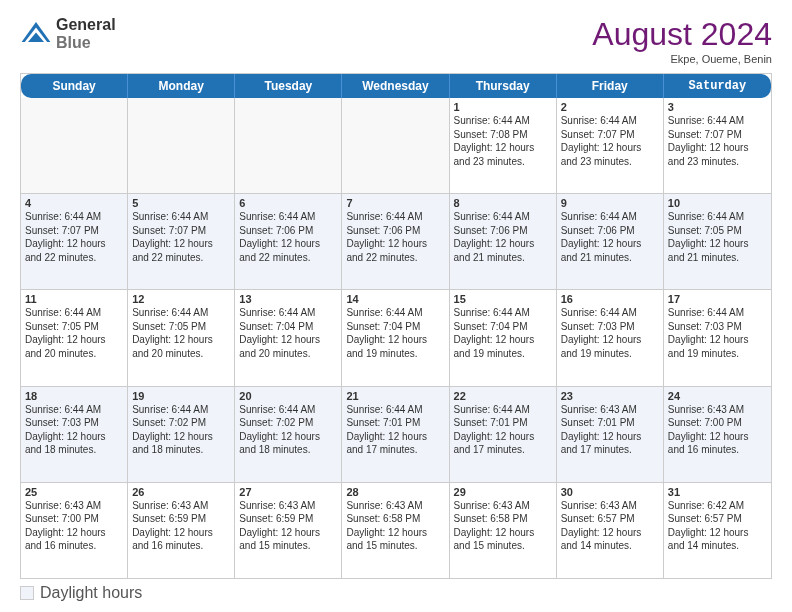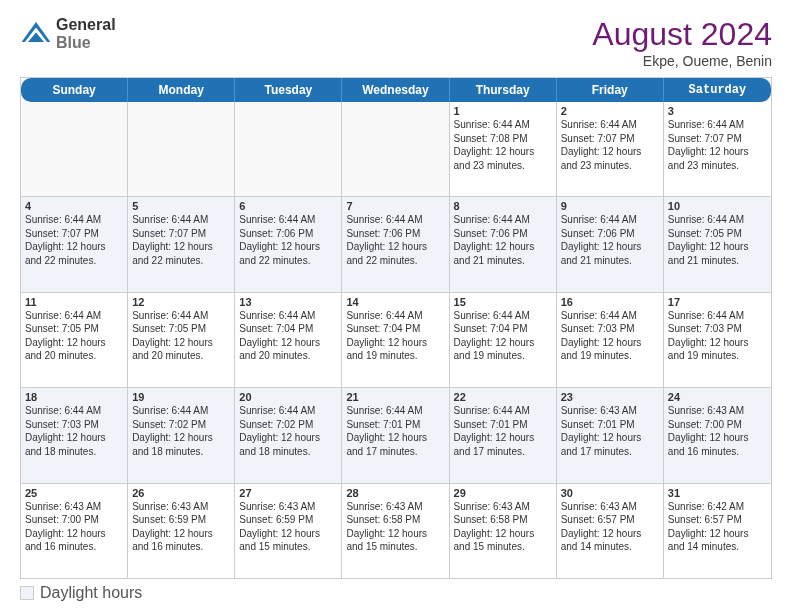--- a/index.html
+++ b/index.html
@@ -57,7 +57,7 @@
       color: #701a75;
     }
     .location {
-      font-size: 14px;
+      font-size: 11px;
       color: #444;
     }
     .calendar {

